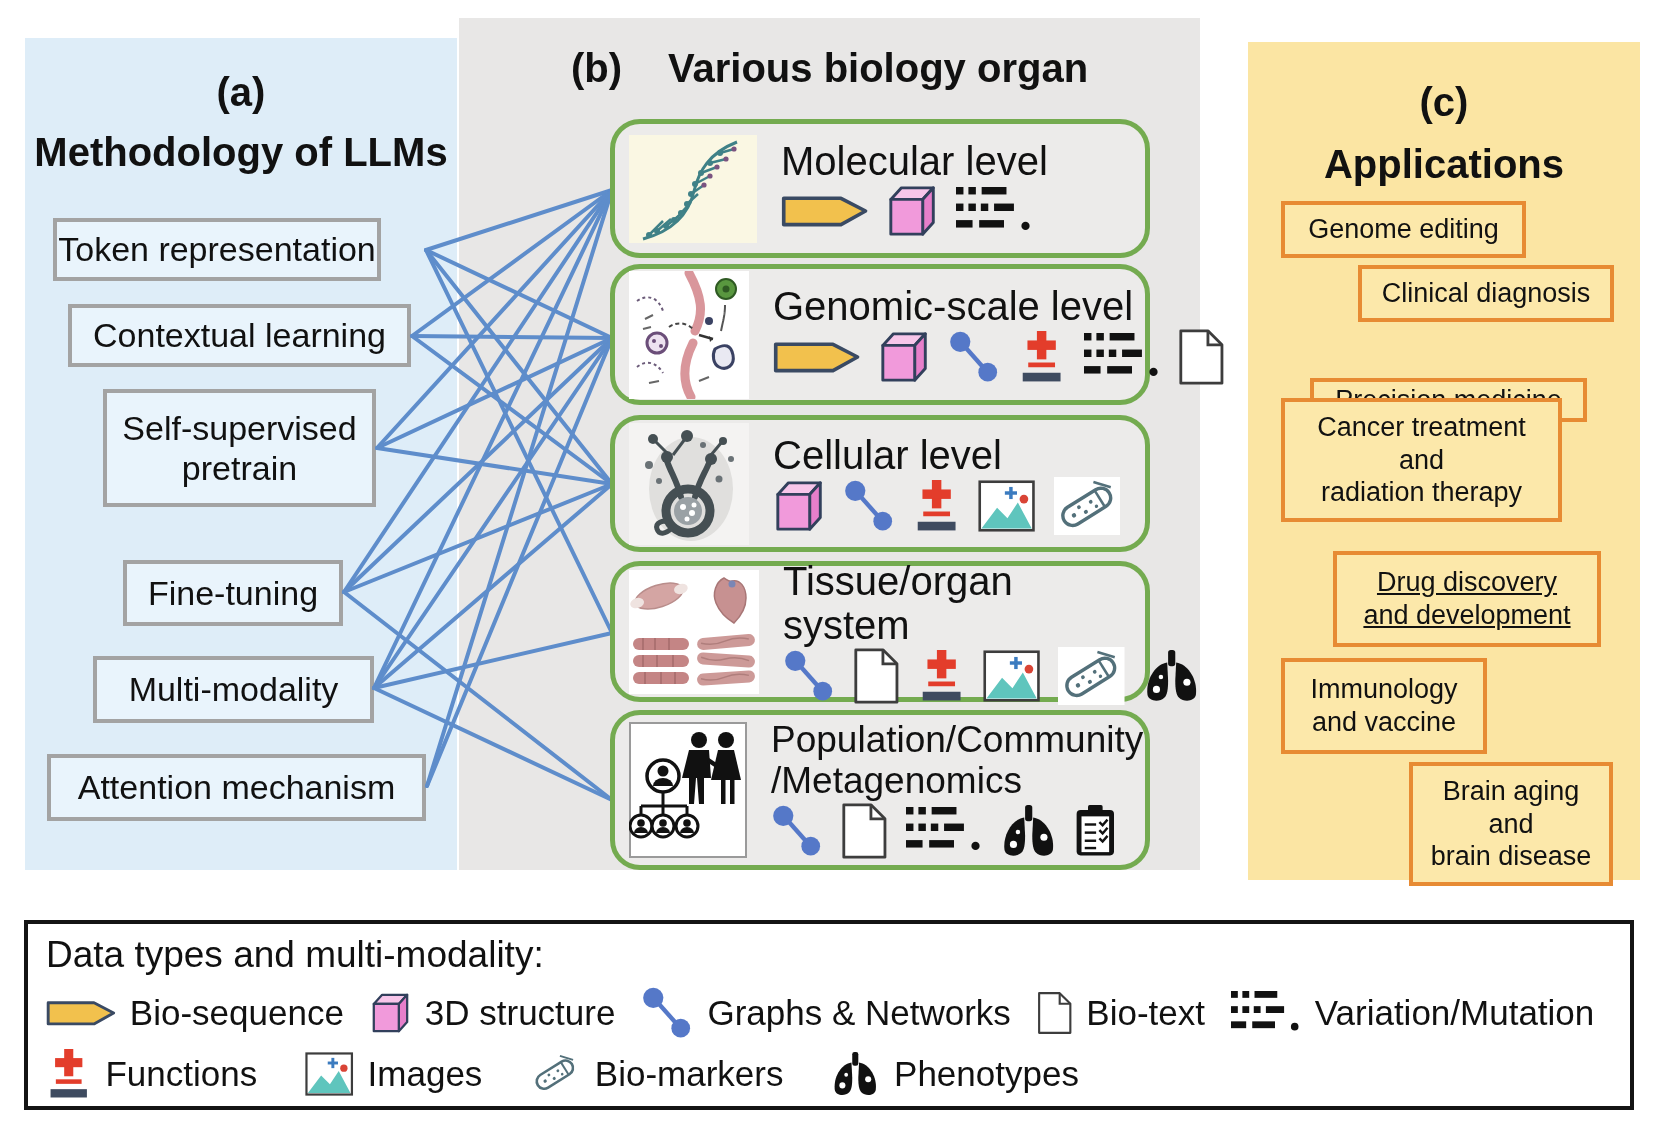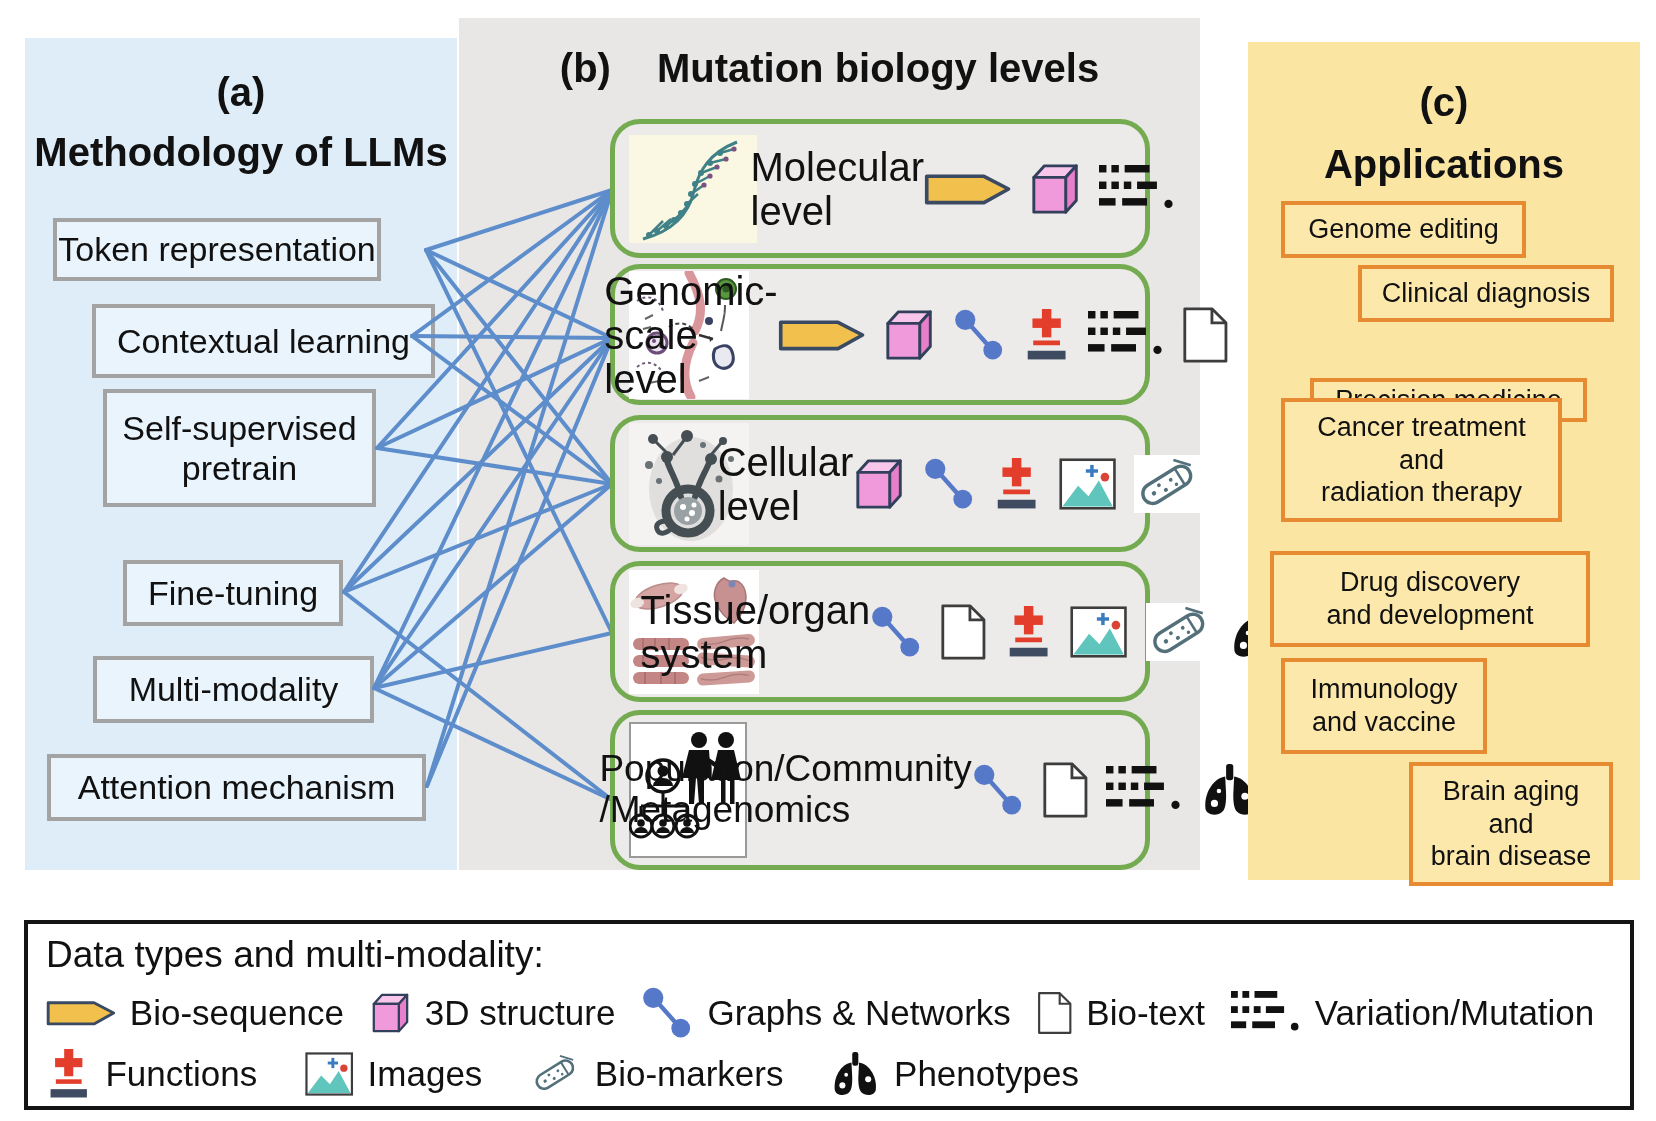--- a/index.html
+++ b/index.html
@@ -102,7 +102,7 @@
   <div id="panel-b" class="panel">
     <div class="header">
       <span>(b)</span>
-      <span>Mutation biology levels</span>
+      <span>Various biology organ</span>
     </div>
   </div>
 

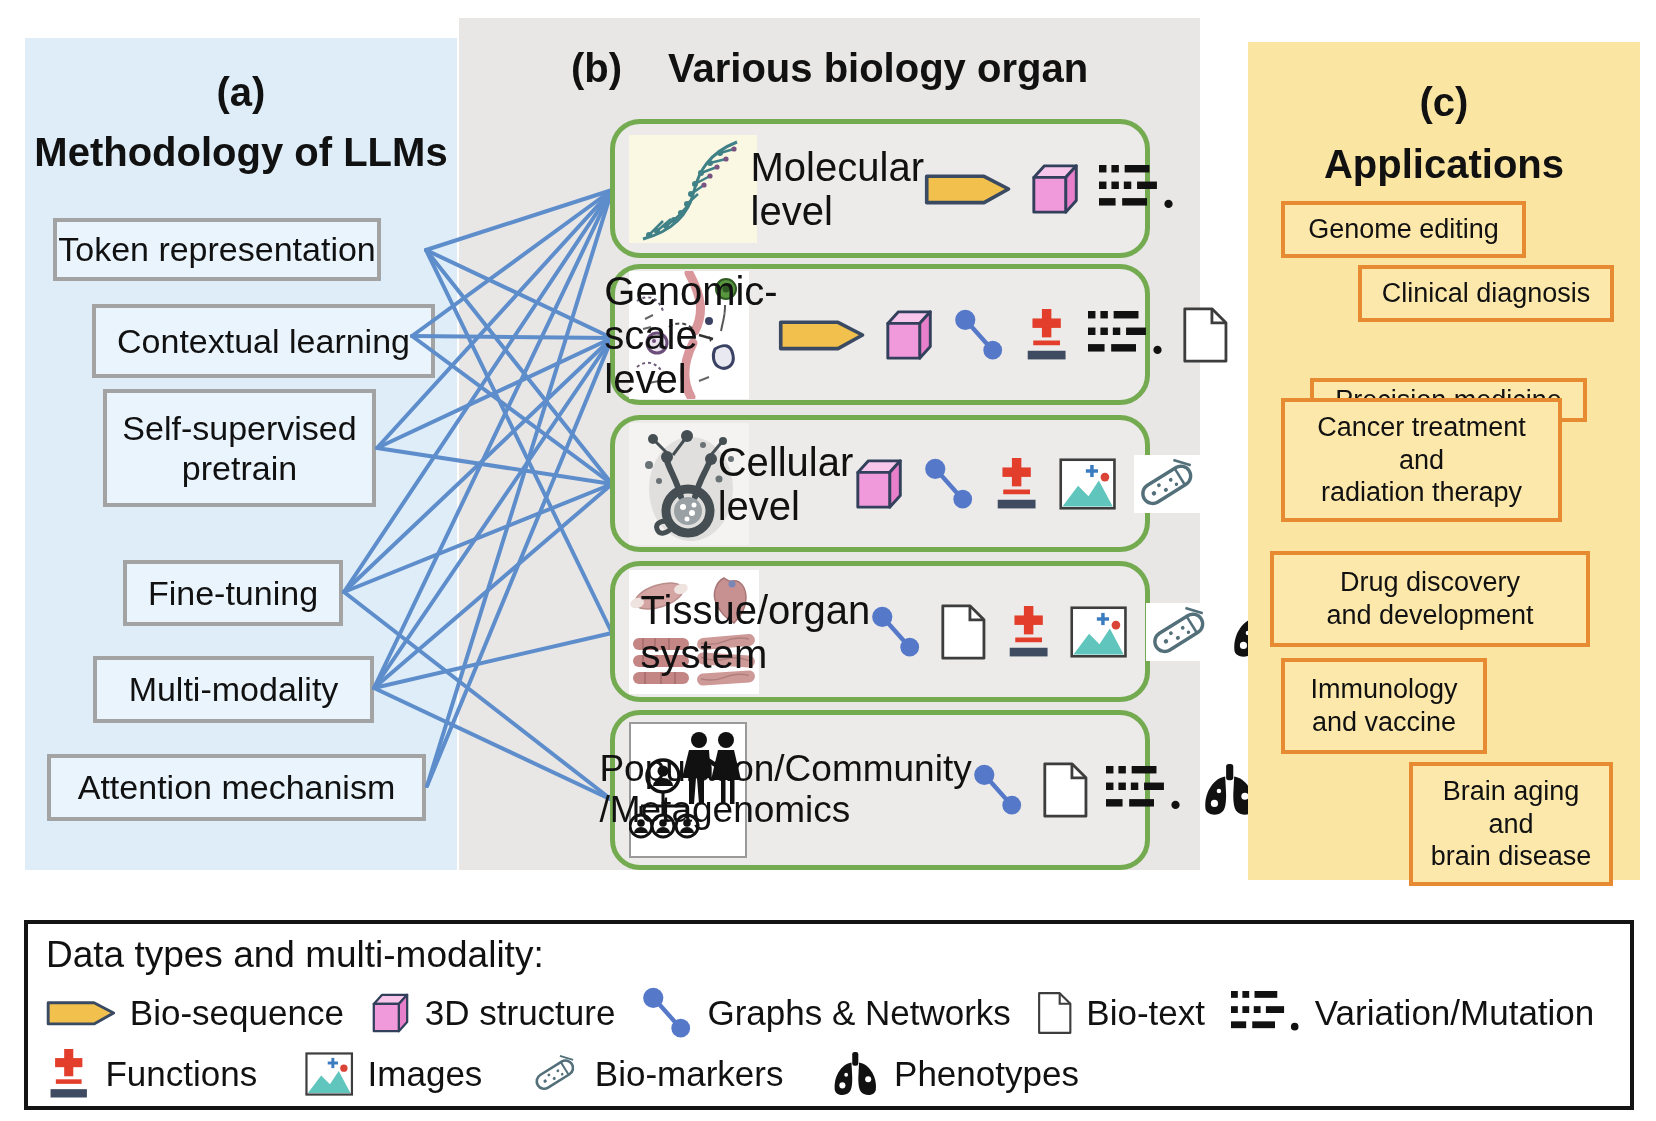--- a/index.html
+++ b/index.html
@@ -43,7 +43,7 @@
   #c3{top:561px;height:141px;}
   #c4{top:710px;height:160px;}
   .thumb{flex:0 0 auto;display:block;}
-  .card-content{flex:1 1 auto;padding-left:24px;display:flex;justify-content:center;gap:0;min-width:0;}
+  .card-content{flex:1 1 auto;padding-left:24px;display:flex;flex-direction:column;justify-content:center;gap:0;min-width:0;}
   .level-title{font-size:40px;line-height:1.1;white-space:pre-line;}
   #c4 .level-title{font-size:37px;}
   .icons-row{display:flex;align-items:center;gap:18px;}

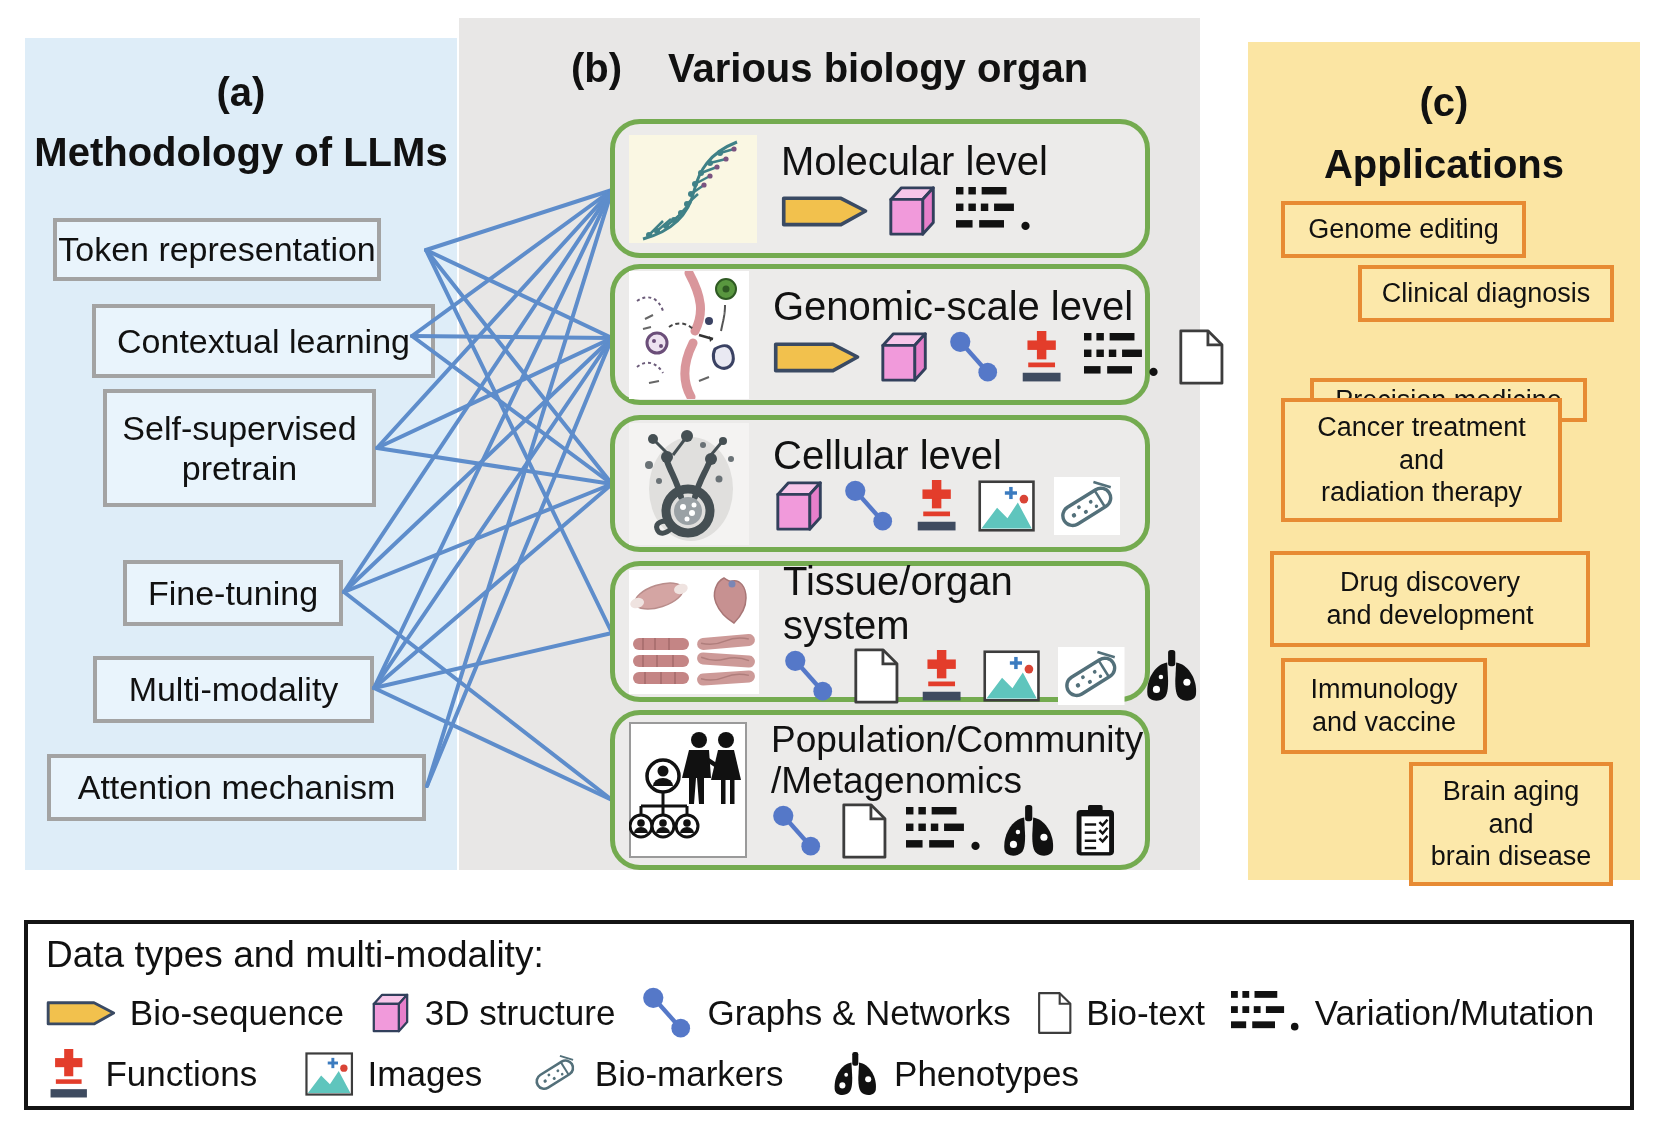--- a/index.html
+++ b/index.html
@@ -24,7 +24,7 @@
         display:flex;align-items:center;justify-content:center;text-align:center;
         font-size:34px;line-height:1.18;white-space:pre-line;}
   #m0{left:28px;top:180px;width:328px;height:63px;}
-  #m1{left:43px;top:266px;width:343px;height:74px;margin-left:24px;}
+  #m1{left:43px;top:266px;width:343px;height:63px;}
   #m2{left:78px;top:351px;width:273px;height:118px;}
   #m3{left:98px;top:522px;width:220px;height:66px;}
   #m4{left:68px;top:618px;width:281px;height:67px;}

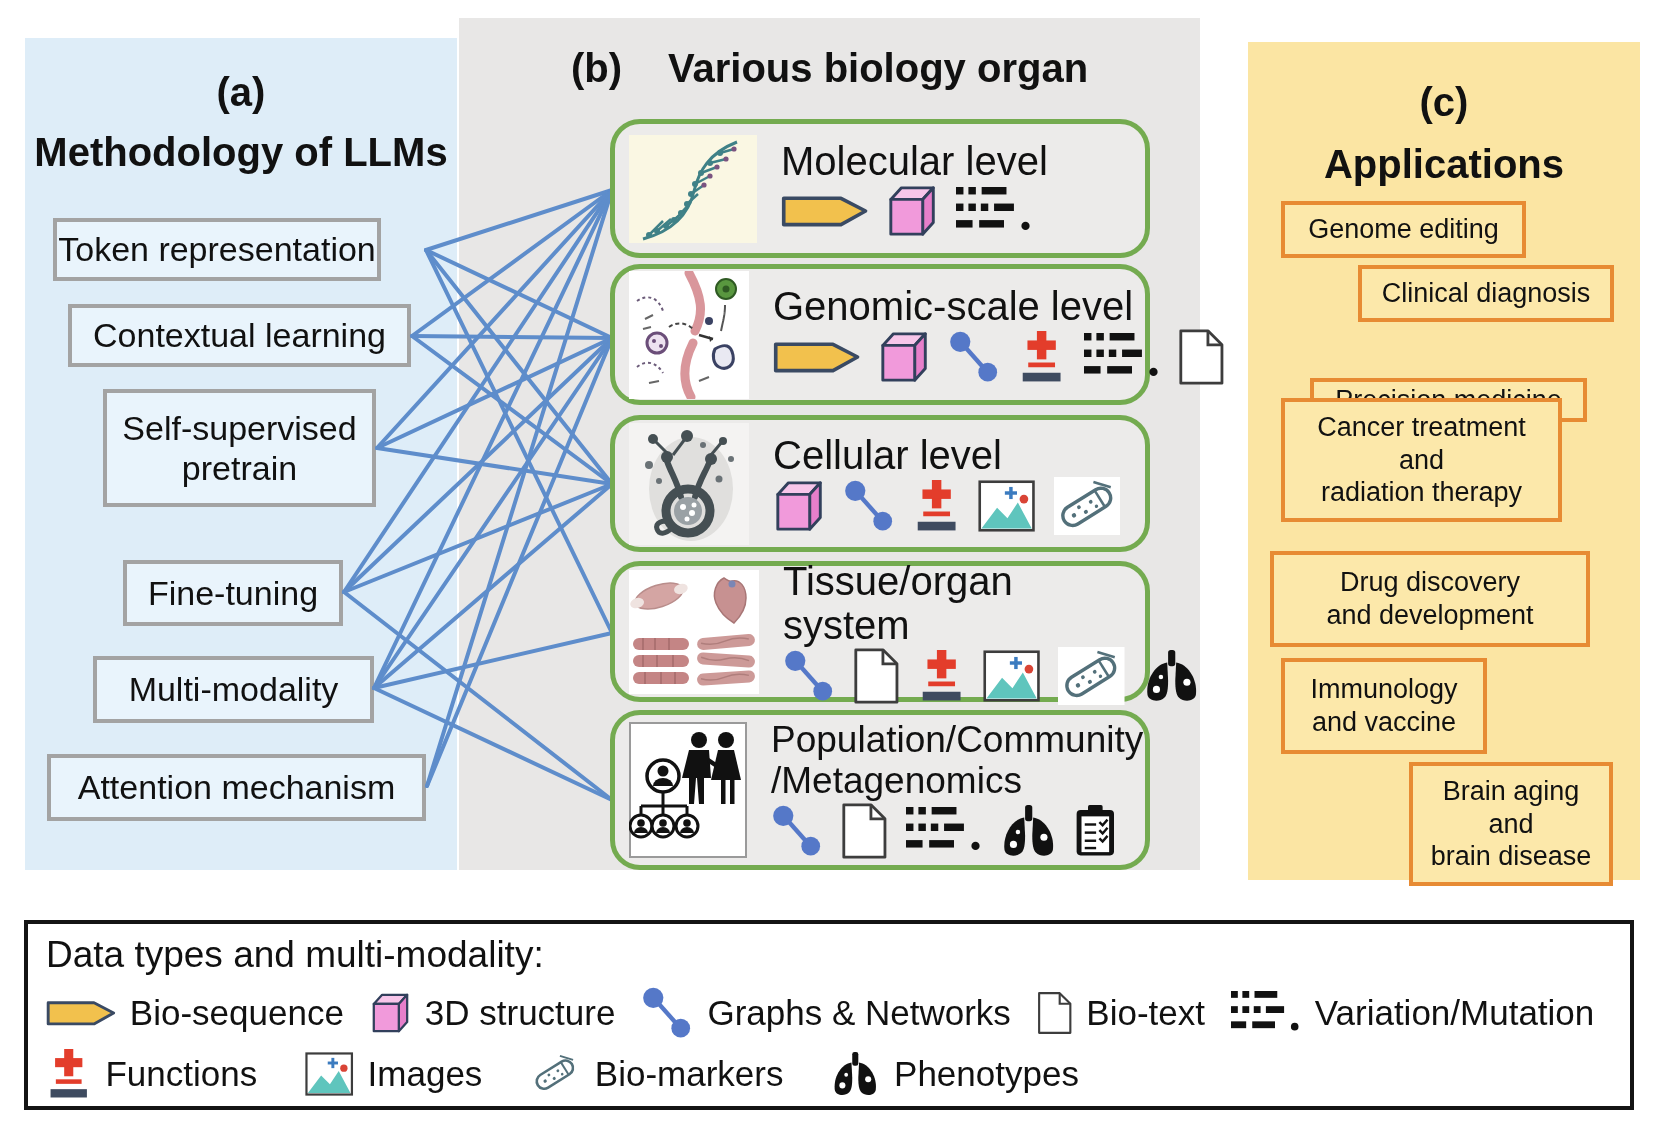--- a/index.html
+++ b/index.html
@@ -63,7 +63,7 @@
   #a1{left:1358px;top:265px;width:256px;height:57px;}
   #a2{left:1310px;top:330px;width:277px;height:44px;margin-top:48px;}
   #a3{left:1281px;top:398px;width:281px;height:124px;}
-  #a4{left:1270px;top:551px;width:320px;height:96px;}
+  #a4{left:1333px;top:551px;width:268px;height:96px;text-decoration:underline;}
   #a5{left:1281px;top:658px;width:206px;height:96px;}
   #a6{left:1409px;top:762px;width:204px;height:124px;}
 

